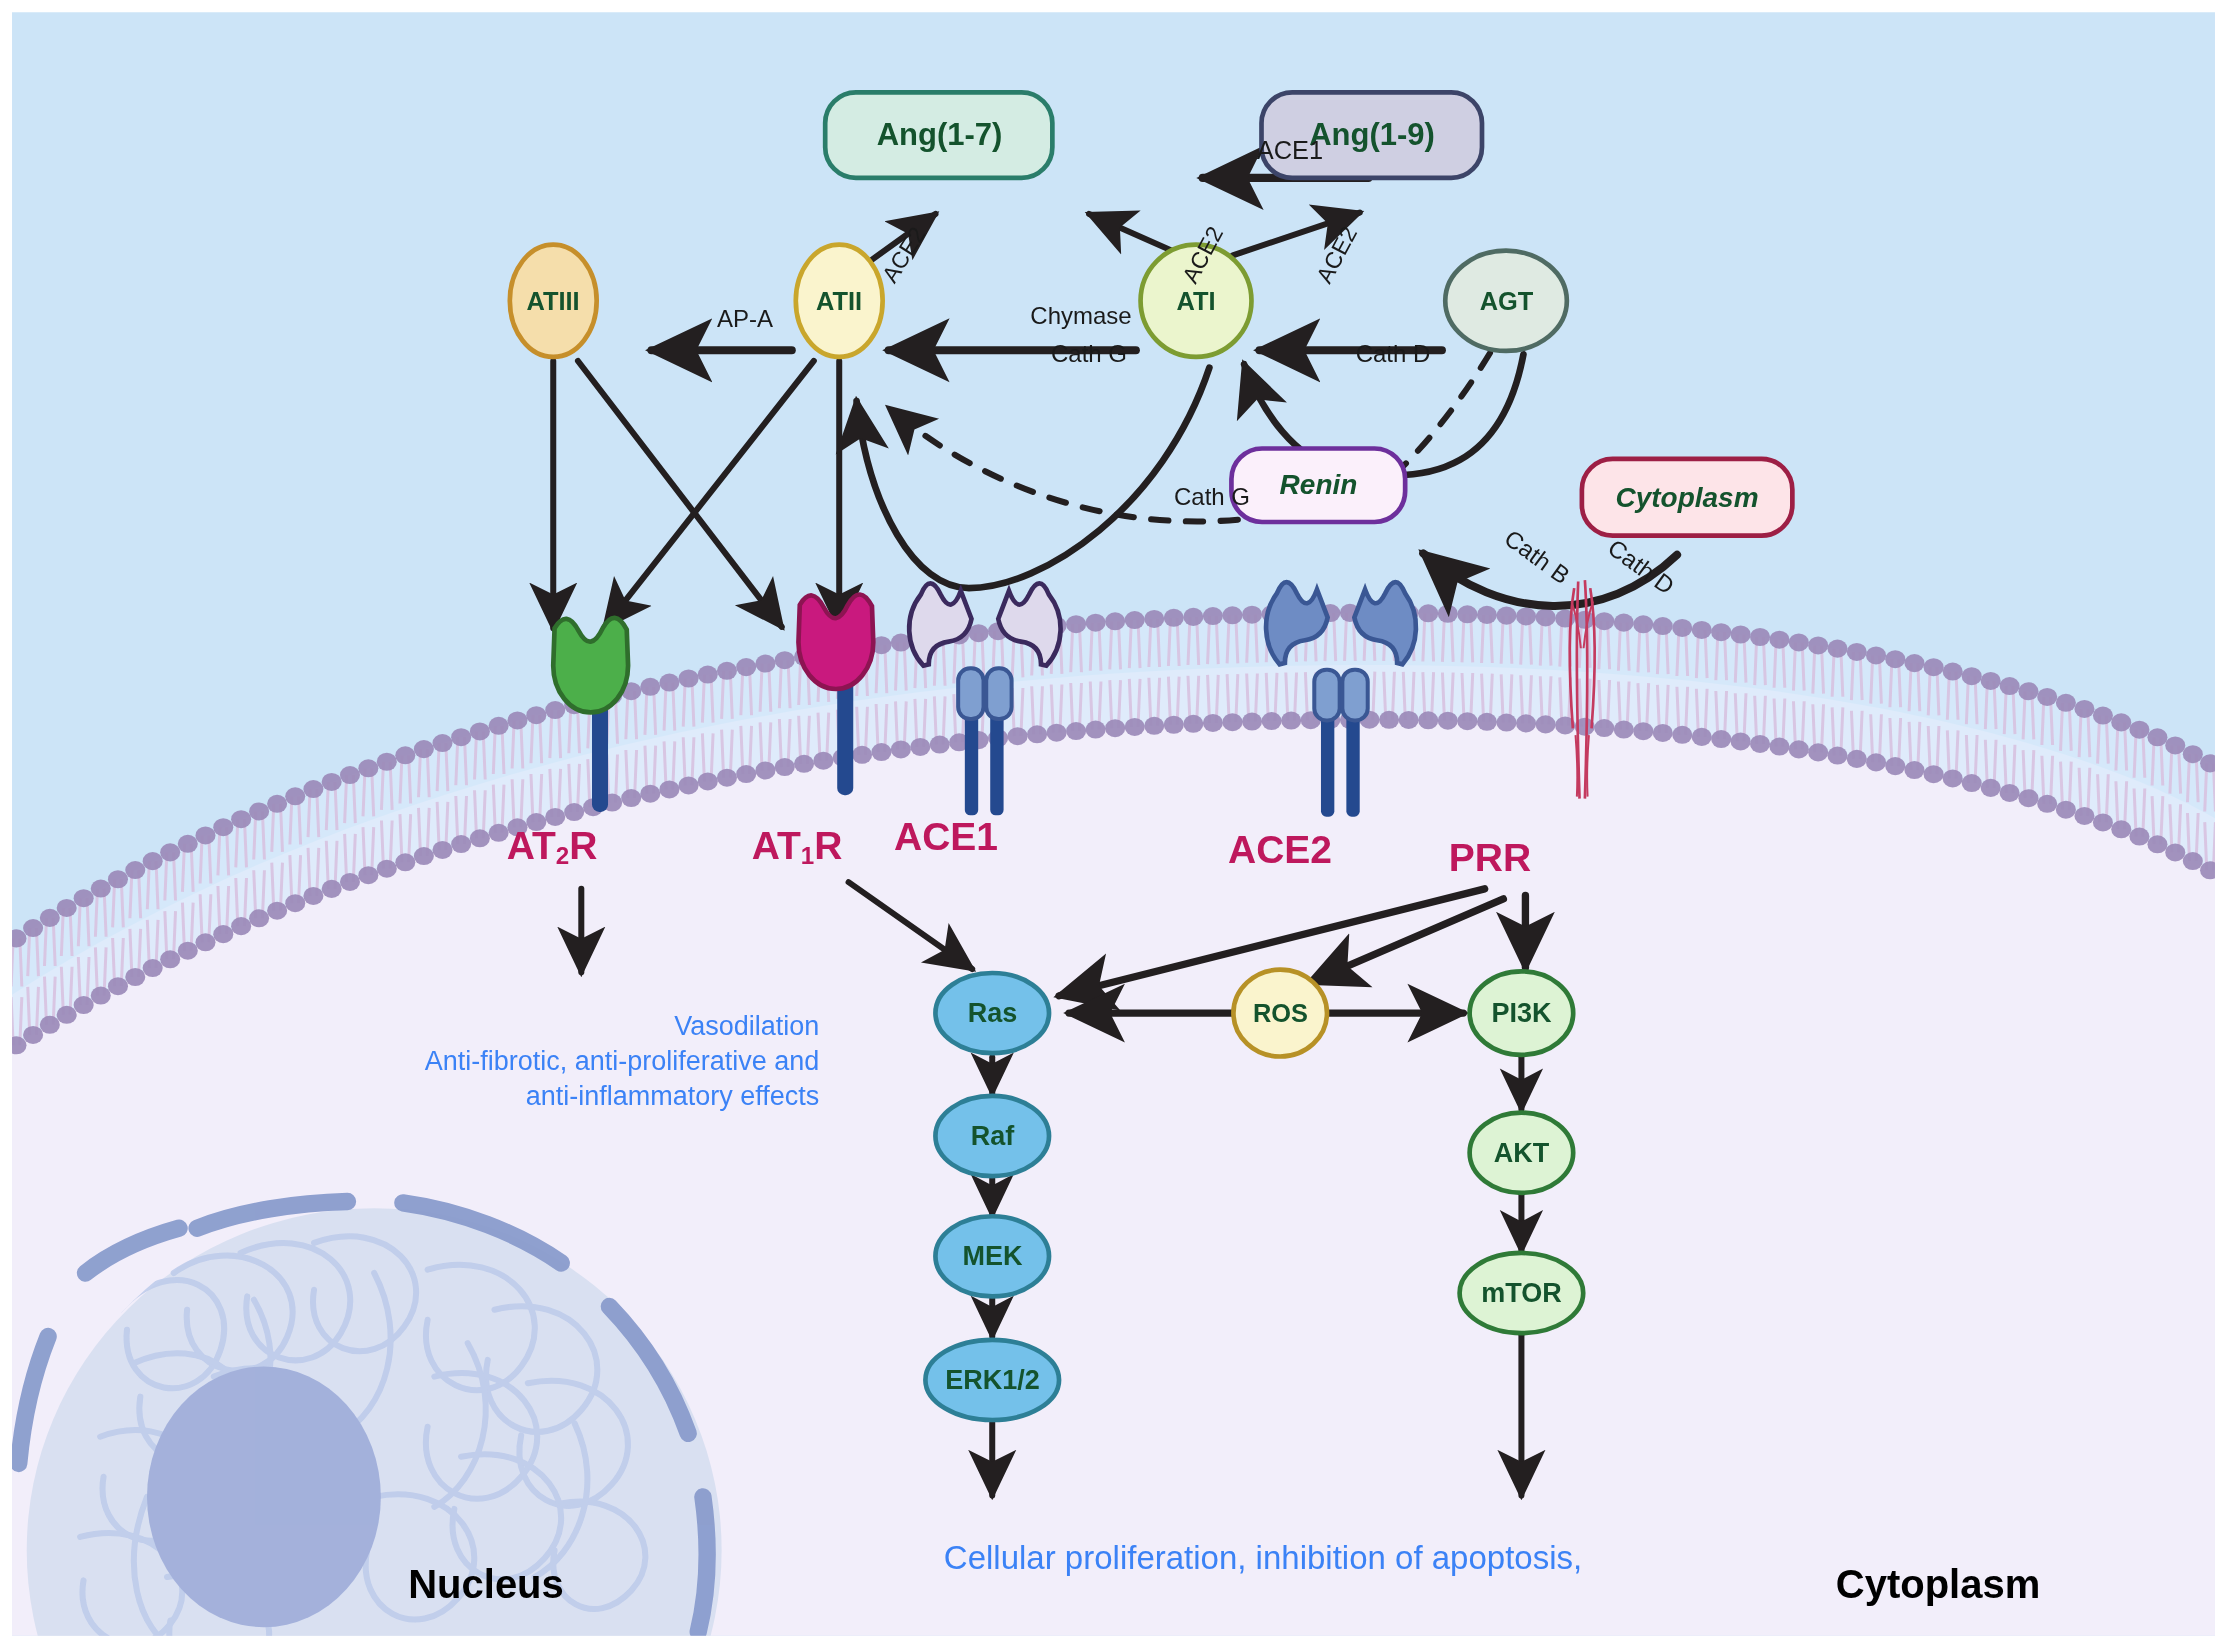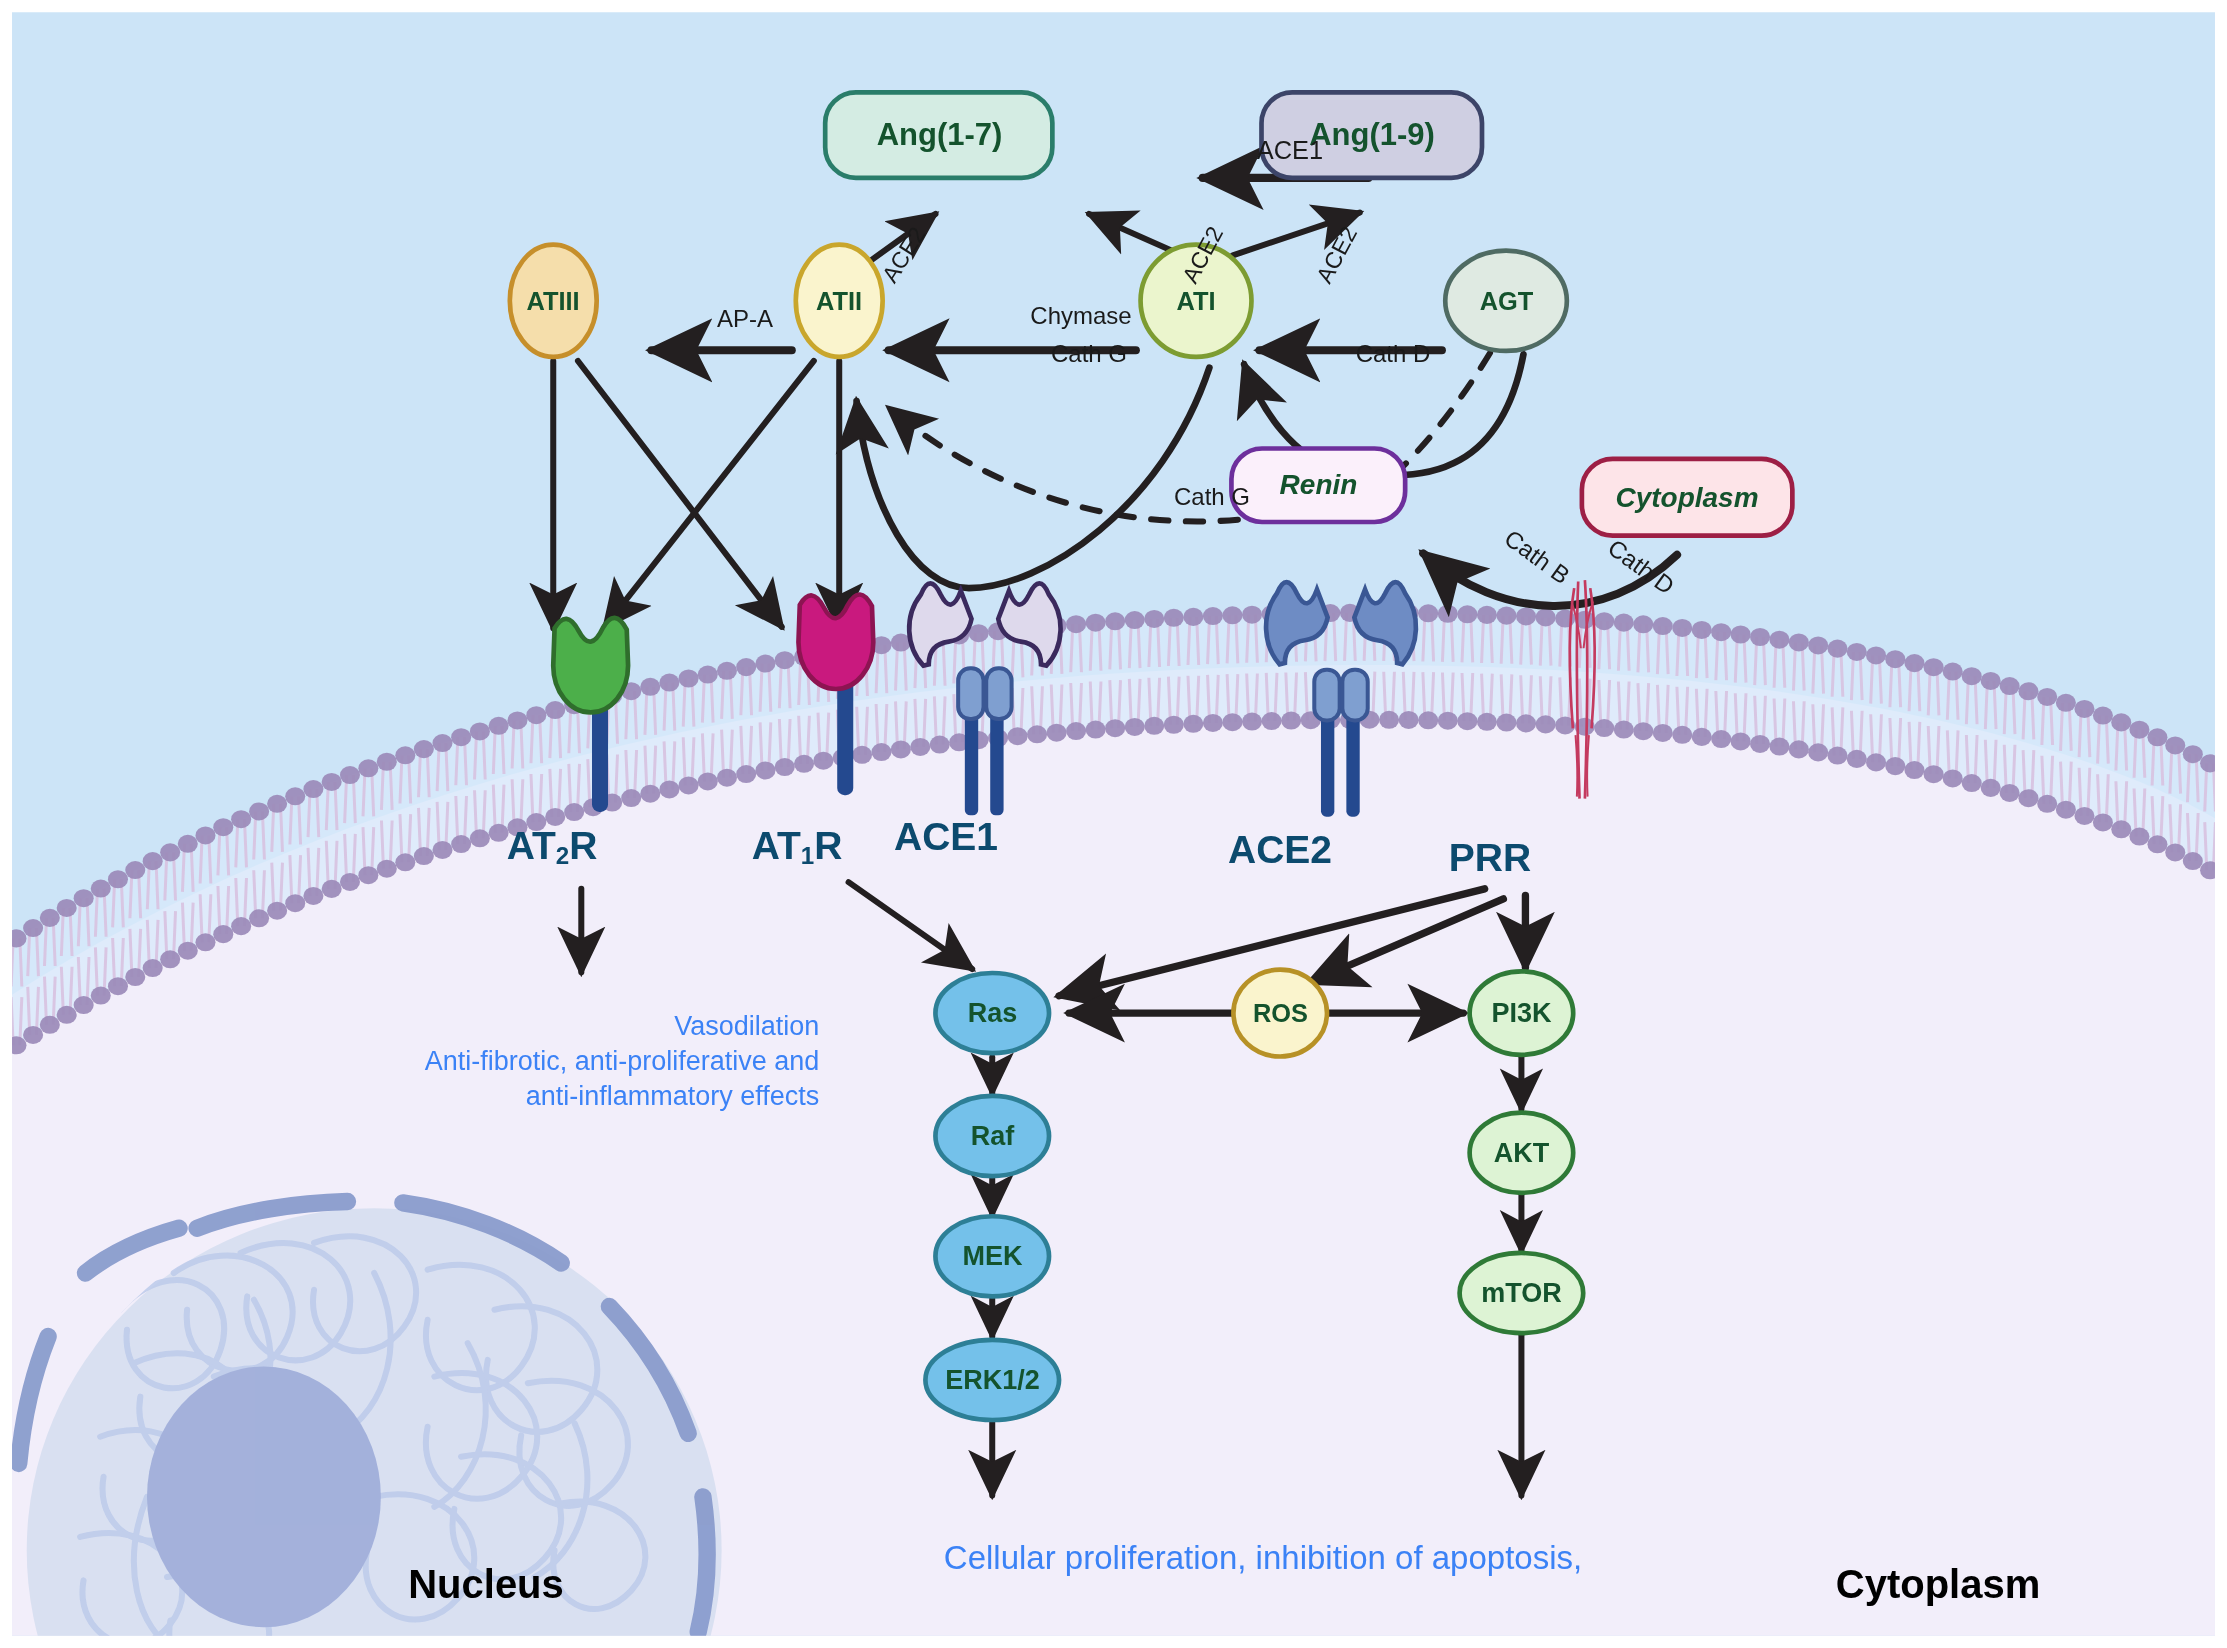--- a/index.html
+++ b/index.html
@@ -37,7 +37,7 @@
   }
   .recept-label{
     position:absolute;
-    color:#0c4a6e;
+    color:#be185d;
     font-weight:700;
     white-space:nowrap;
   }

